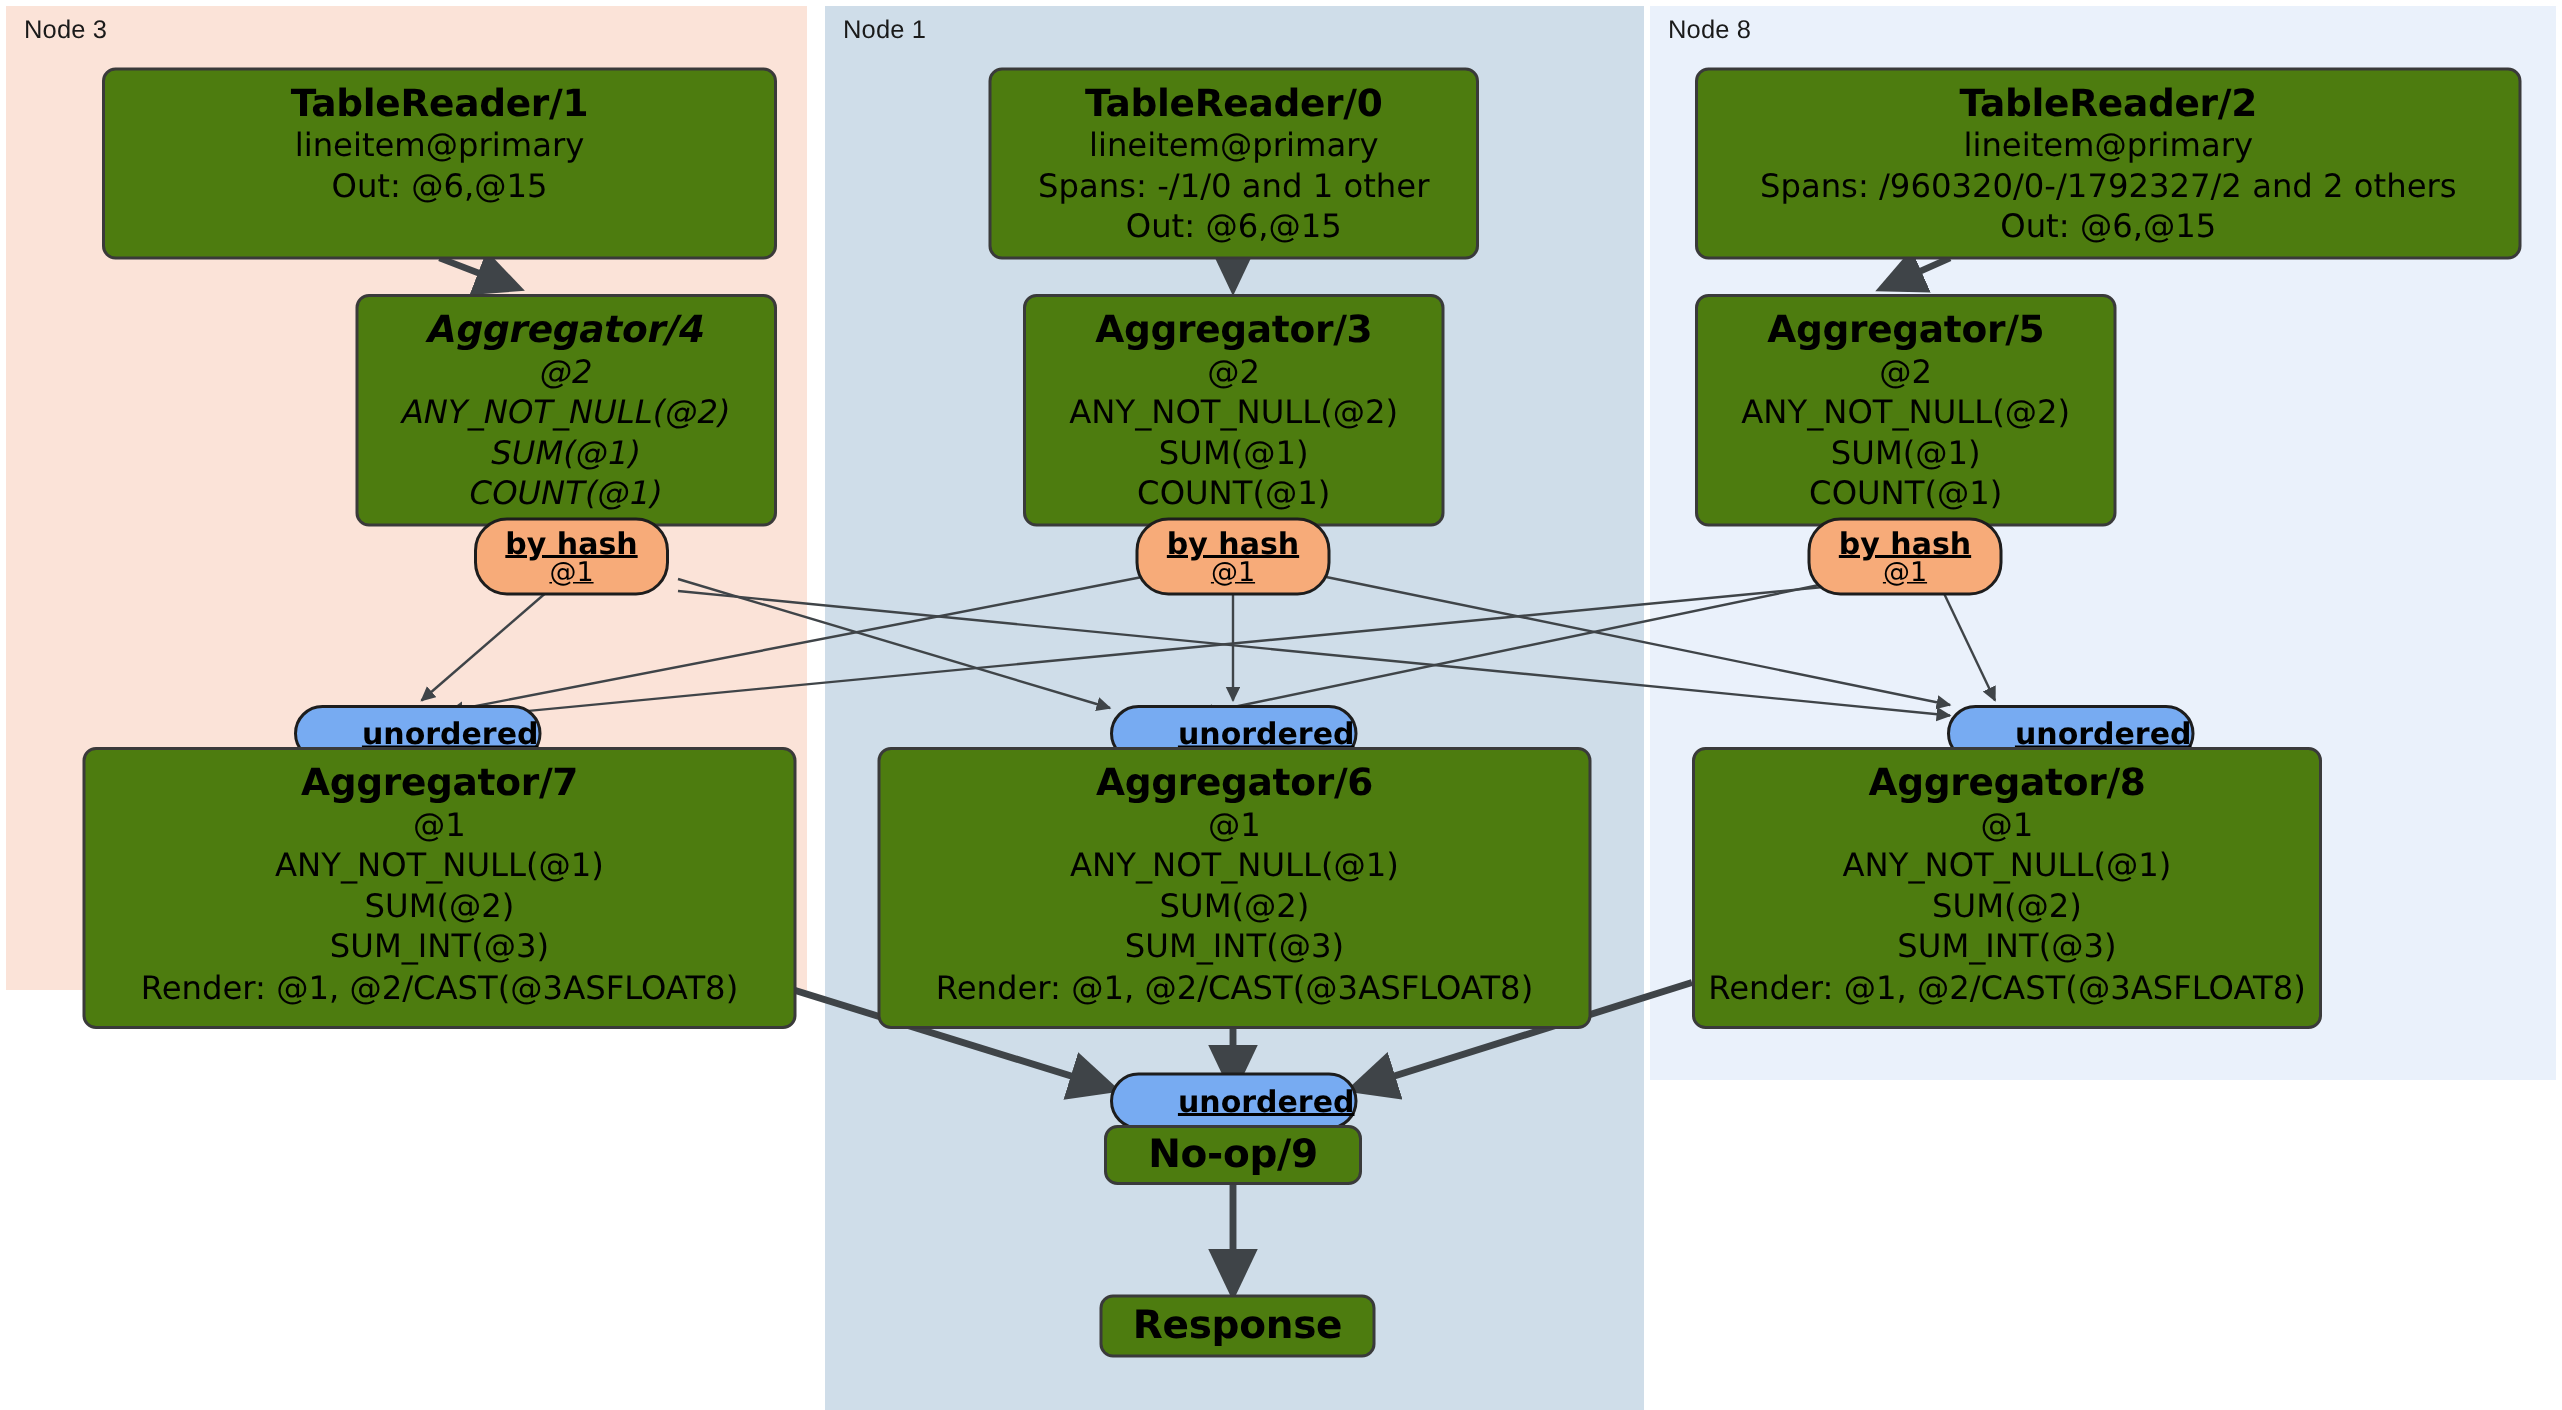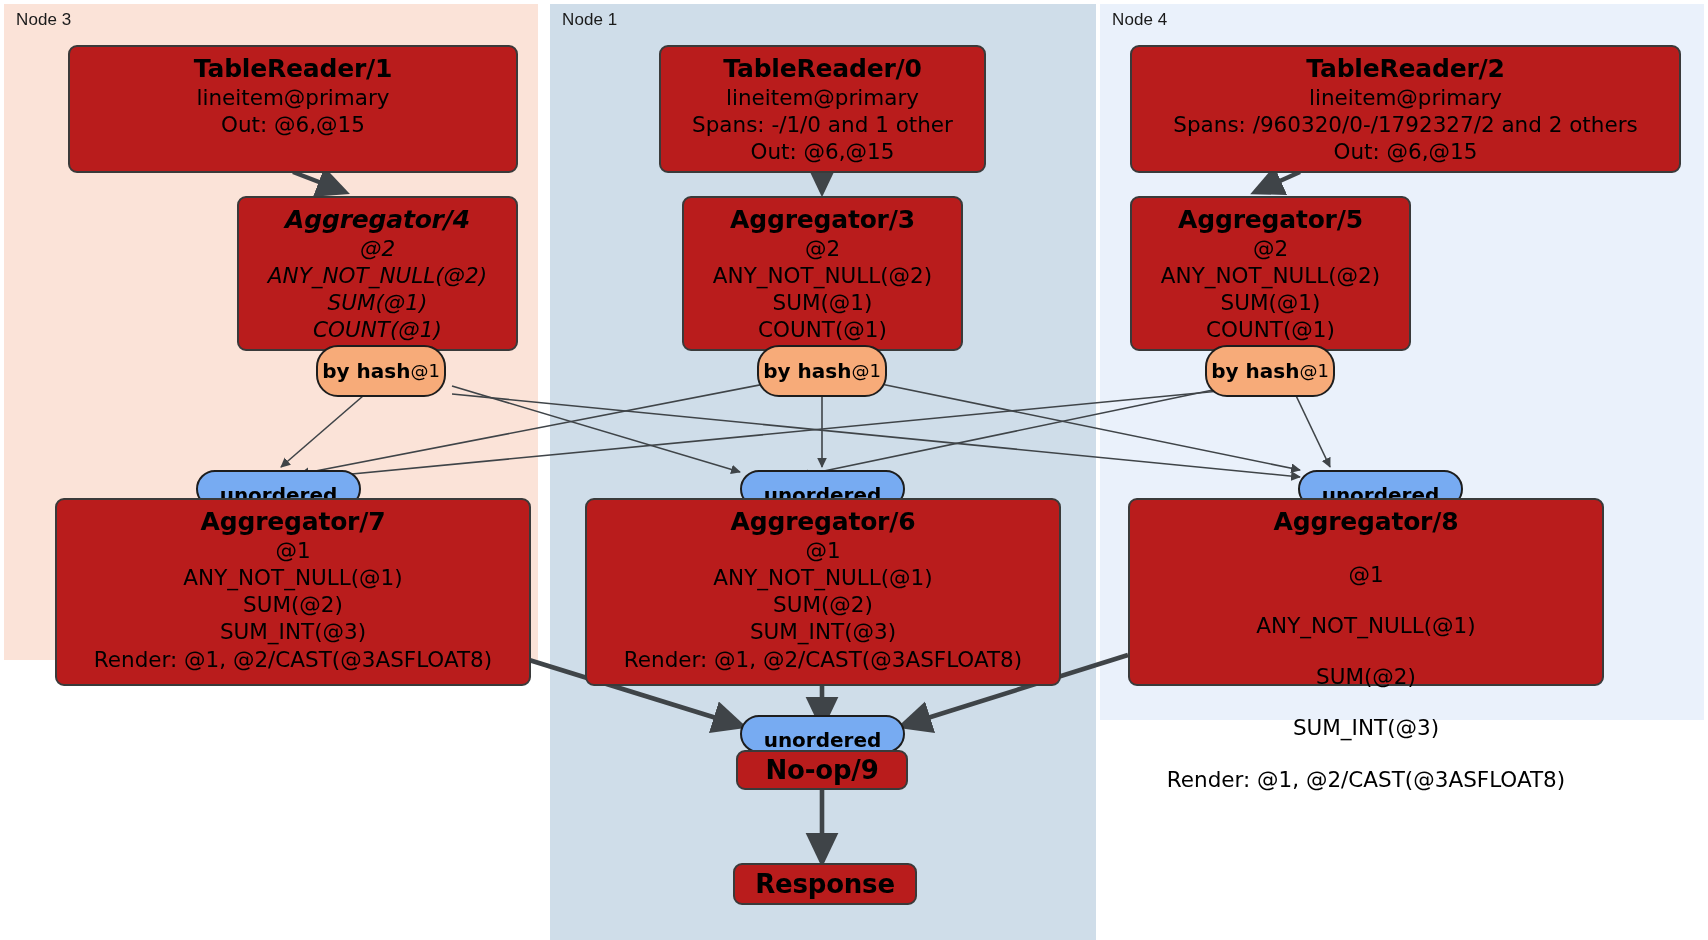--- a/index.html
+++ b/index.html
@@ -55,7 +55,7 @@
     <div class="cluster-label">Node 1</div>
   </div>
   <div class="cluster" id="cluster-node2">
-    <div class="cluster-label">Node 4</div>
+    <div class="cluster-label">Node 8</div>
   </div>
 
   <svg id="edges" viewBox="0 0 1708 940">

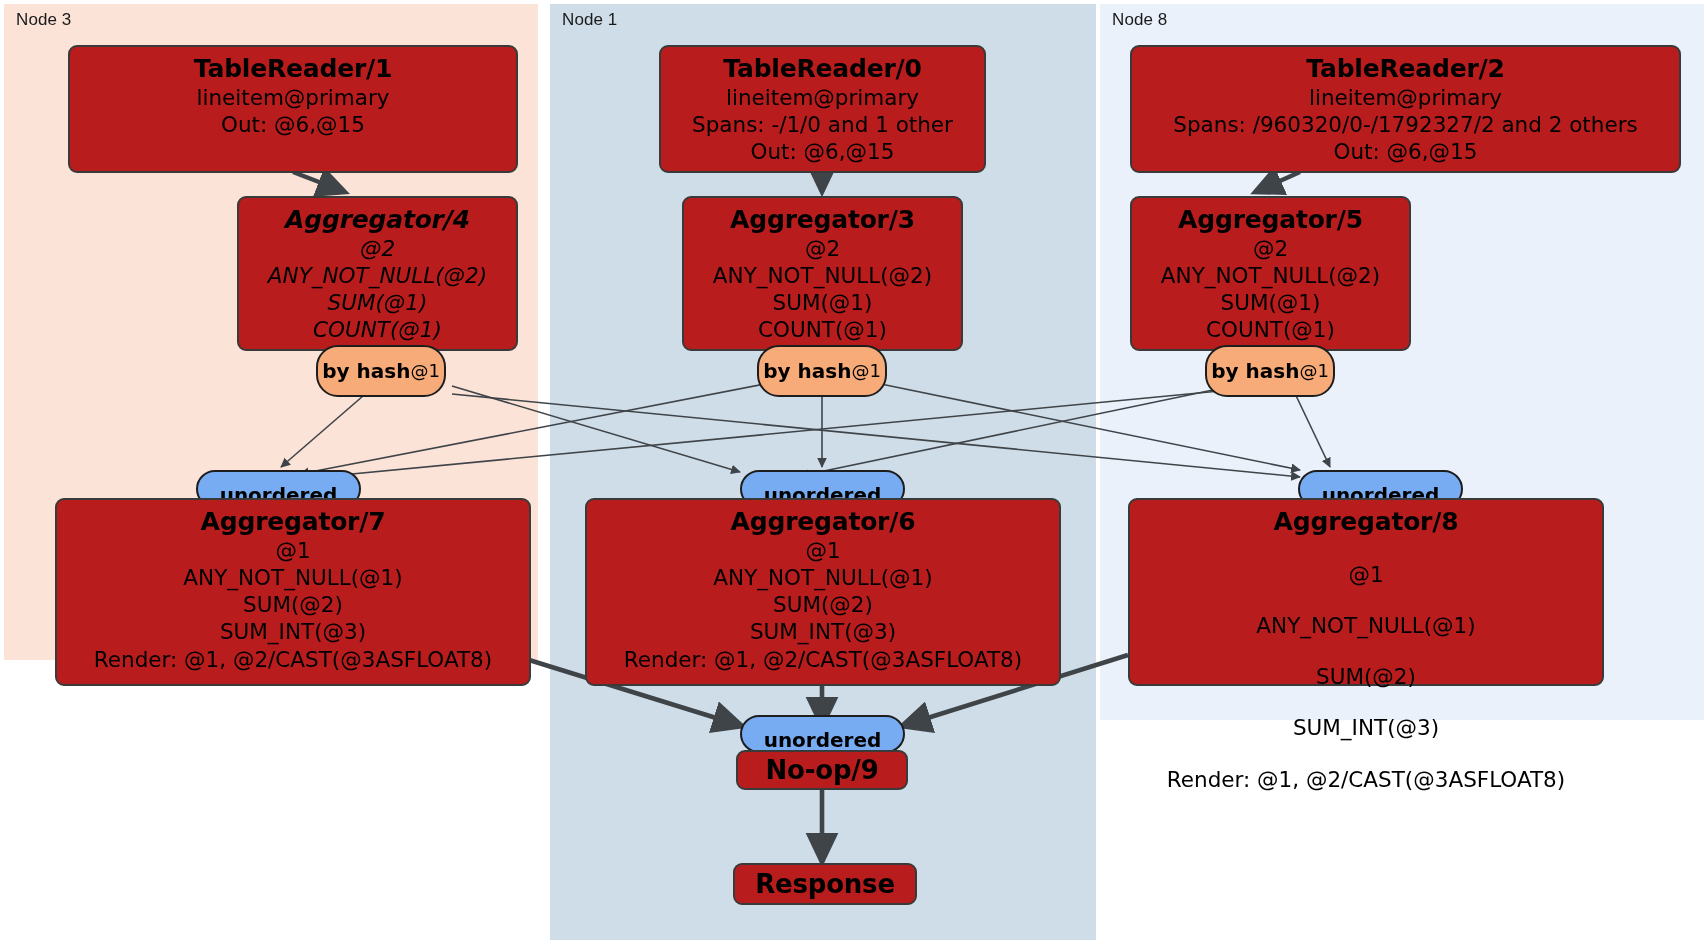--- a/index.html
+++ b/index.html
@@ -17,7 +17,7 @@
   #cluster-node2{left:1100px;top:4px;width:604px;height:716px;background:#eaf1fb;}
 
   
-  .box{position:absolute;box-sizing:border-box;background:#b91c1c;
+  .box{position:absolute;box-sizing:border-box;background:#4d7c0f;
        border:2.2px solid #3a3a3a;border-radius:9px;
        text-align:center;padding:6px 10px 7px;
        font-size:21px;color:#000;line-height:1.17;

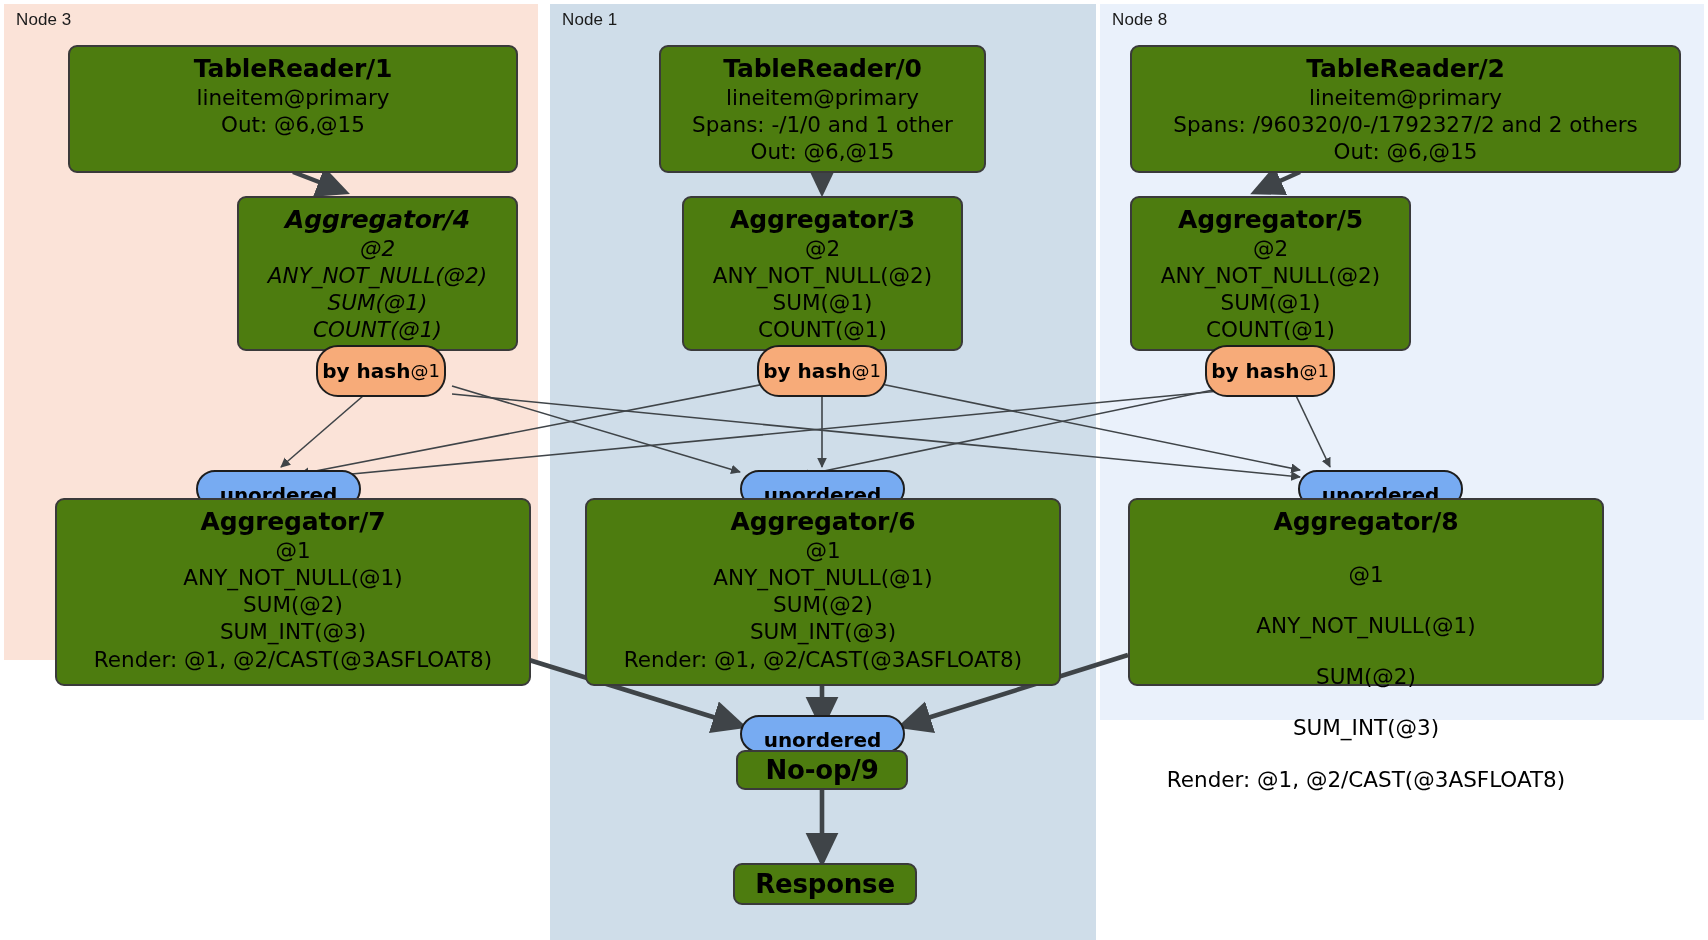--- a/index.html
+++ b/index.html
@@ -33,8 +33,8 @@
 
   
   .pill{position:absolute;box-sizing:border-box;border:2.2px solid #1d1d1d;
-        border-radius:22px;text-align:center;display:flex;flex-direction:row;
-        justify-content:center;align-items:center;line-height:1.1;}
+        border-radius:22px;text-align:center;display:flex;flex-direction:column;
+        justify-content:center;align-items:center;line-height:1.1;text-decoration:underline;}
   .pill .p1{font-weight:bold;font-size:20px;color:#000;}
   .pill .p2{font-size:18px;color:#000;margin-top:-1px;}
   .pill.hash{background:#f7ab79;}

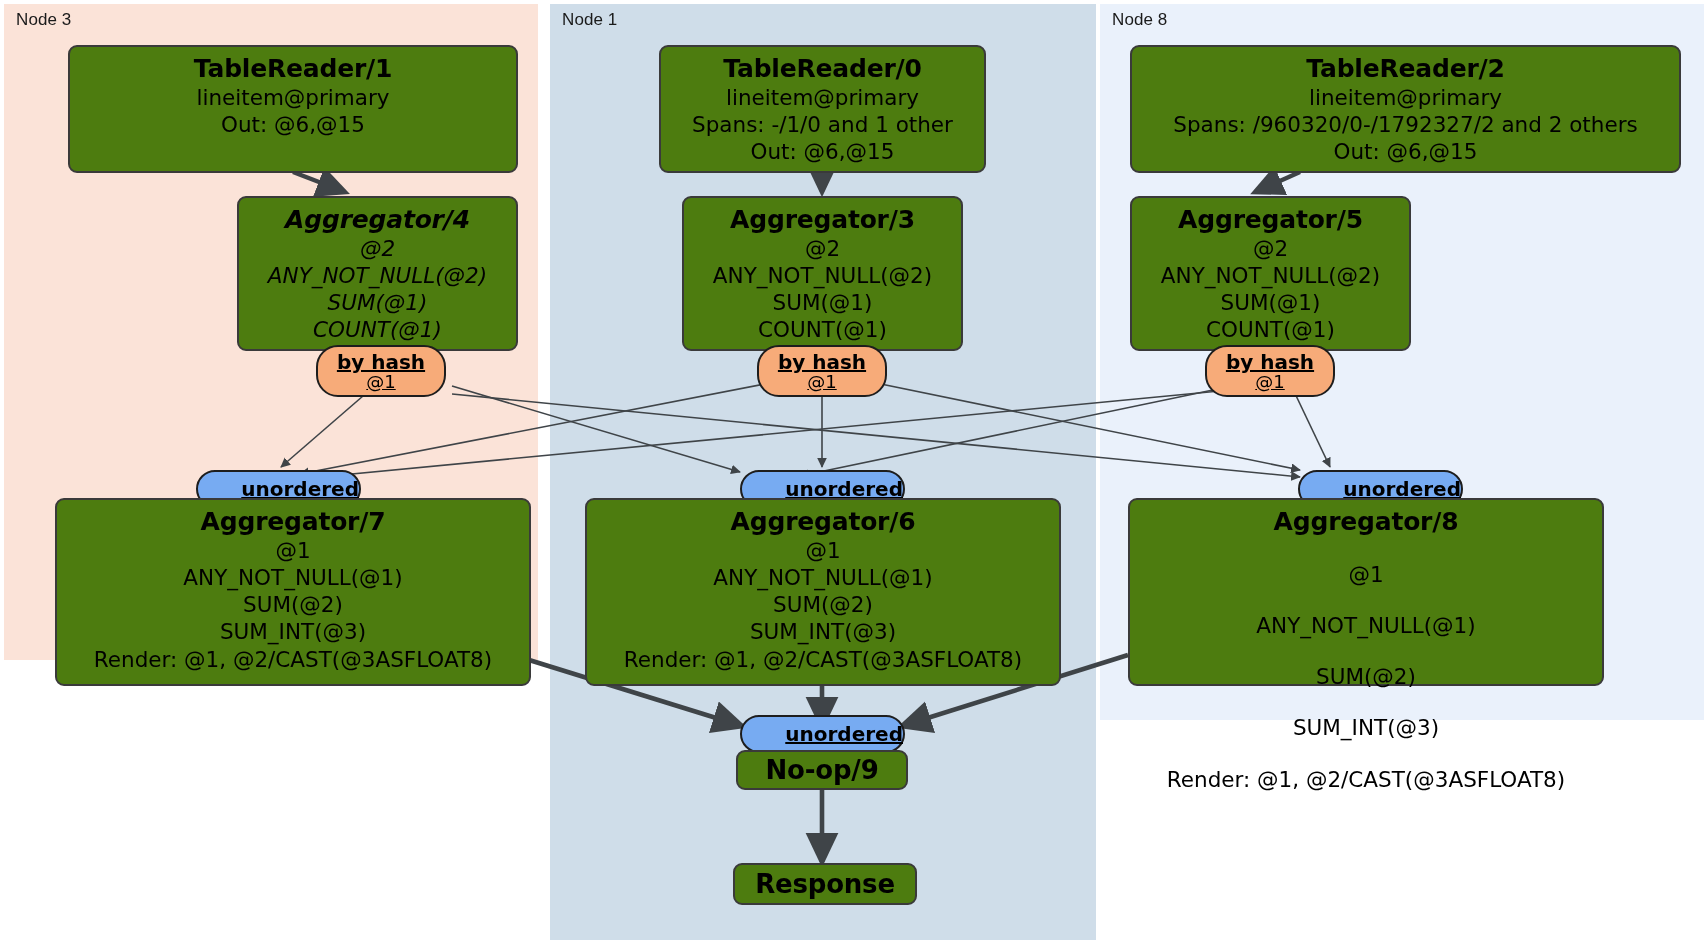--- a/index.html
+++ b/index.html
@@ -178,7 +178,7 @@
     <div class="ln">Render: @1, @2/CAST(@3ASFLOAT8)</div>
   </div>
 
-  <div class="box" style="left:1128px;top:498px;width:476px;height:188px;gap:24px;">
+  <div class="box" style="left:1128px;top:498px;width:420px;height:188px;">
     <div class="ttl">Aggregator/8</div>
     <div class="ln">@1</div>
     <div class="ln">ANY_NOT_NULL(@1)</div>

